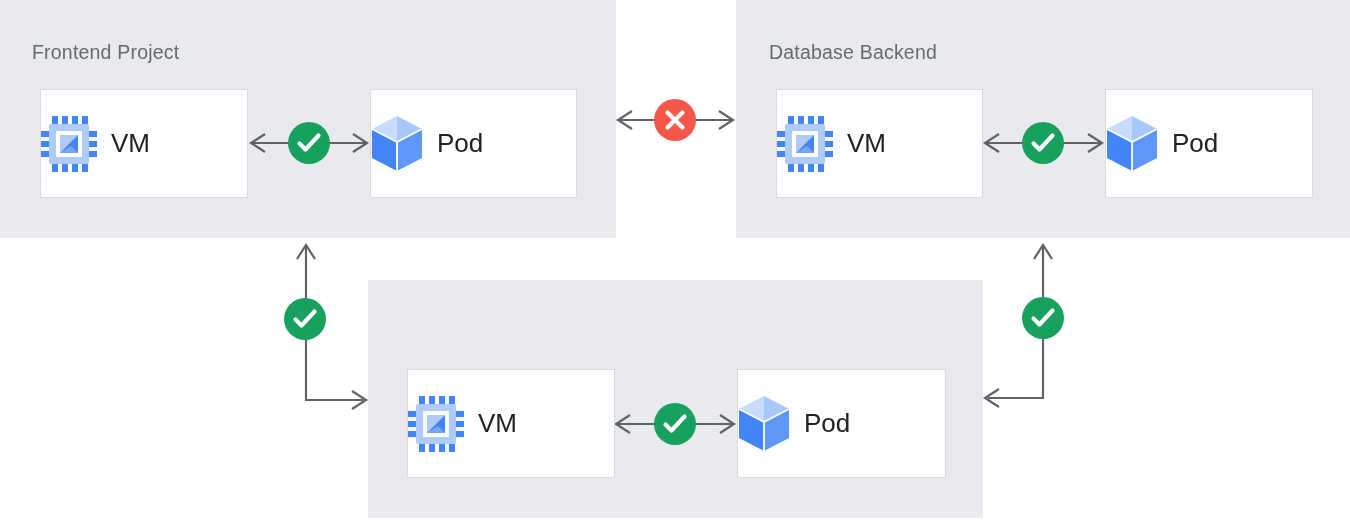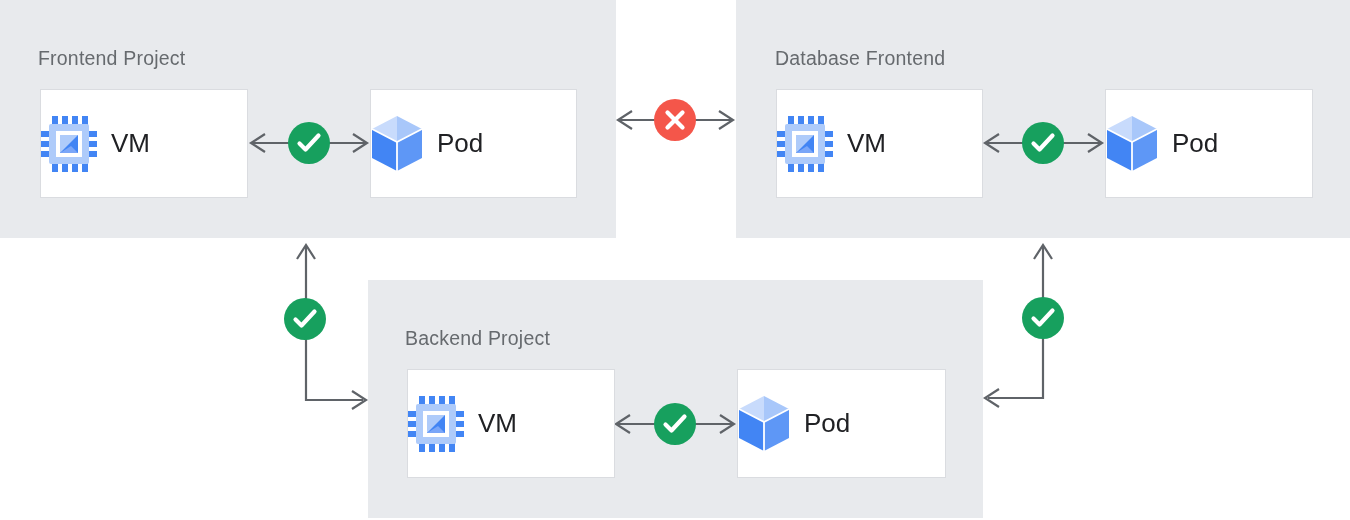--- a/index.html
+++ b/index.html
@@ -21,7 +21,7 @@
   }
   .project{position:absolute;background:var(--project-bg);}
   .project-title{
-    position:absolute;margin:17px;font-size:19.5px;font-weight:400;
+    position:absolute;margin:11px;font-size:19.5px;font-weight:400;
     color:var(--title-text);letter-spacing:.2px;white-space:nowrap;
   }
   .card{

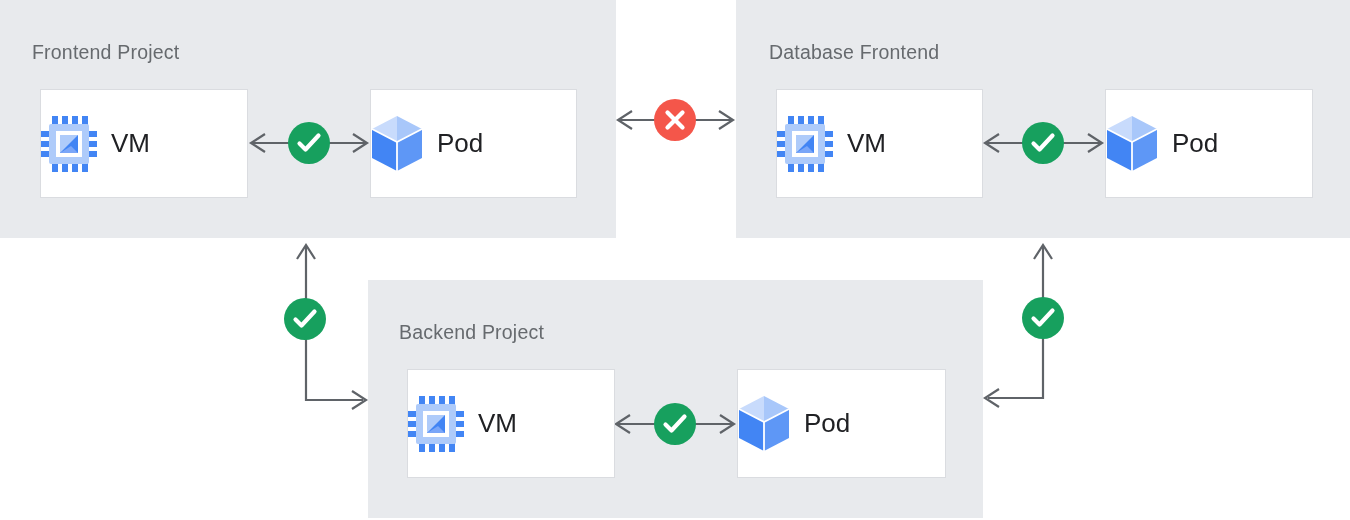--- a/index.html
+++ b/index.html
@@ -43,7 +43,7 @@
   <div class="project" style="left:368px;top:280px;width:615px;height:238px;"></div>
 
   <h2 class="project-title" style="left:21px;top:30px;">Frontend Project</h2>
-  <h2 class="project-title" style="left:758px;top:30px;">Database Frontend</h2>
+  <h2 class="project-title" style="left:758px;top:30px;">Database Backend</h2>
   <h2 class="project-title" style="left:388px;top:310px;">Backend Project</h2>
 
   <svg class="overlay" width="1350" height="520" viewBox="0 0 1350 520">

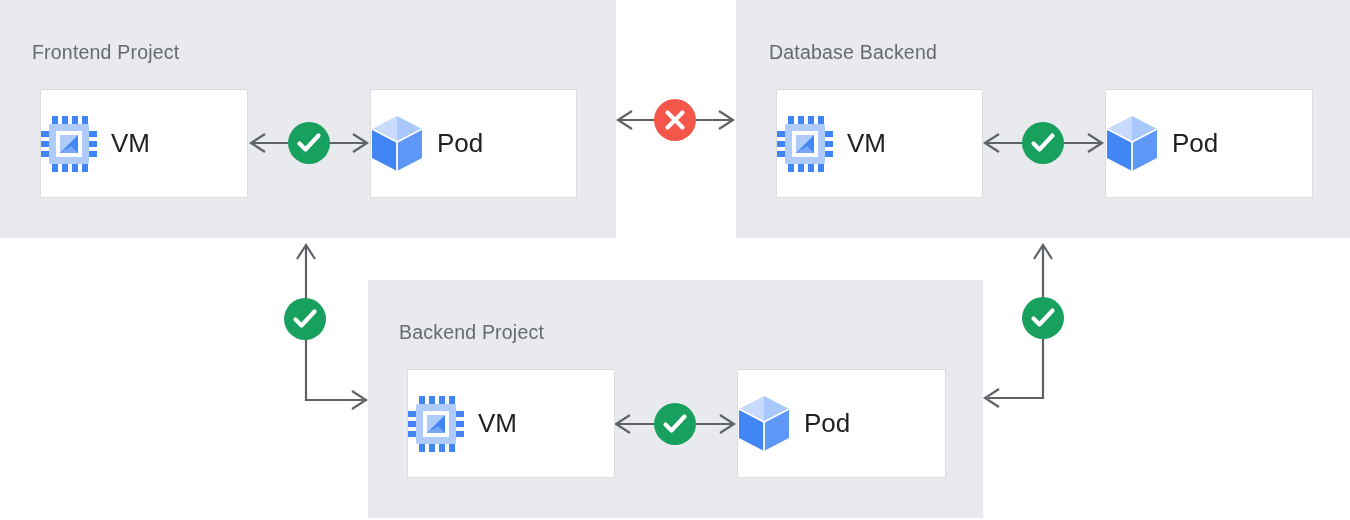--- a/index.html
+++ b/index.html
@@ -44,7 +44,6 @@
 
   <h2 class="project-title" style="left:21px;top:30px;">Frontend Project</h2>
   <h2 class="project-title" style="left:758px;top:30px;">Database Backend</h2>
-  <h2 class="project-title" style="left:388px;top:310px;">Backend Project</h2>
 
   <svg class="overlay" width="1350" height="520" viewBox="0 0 1350 520">
     <g stroke="var(--arrow)" stroke-width="2.2" fill="none">

